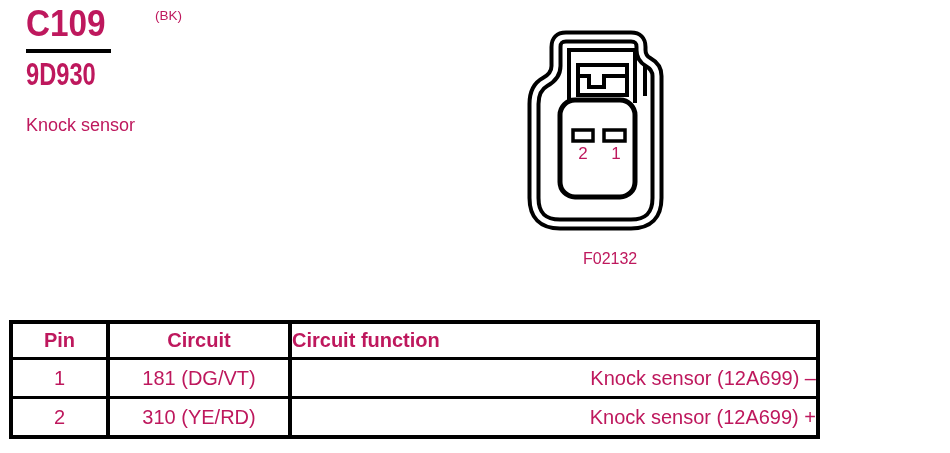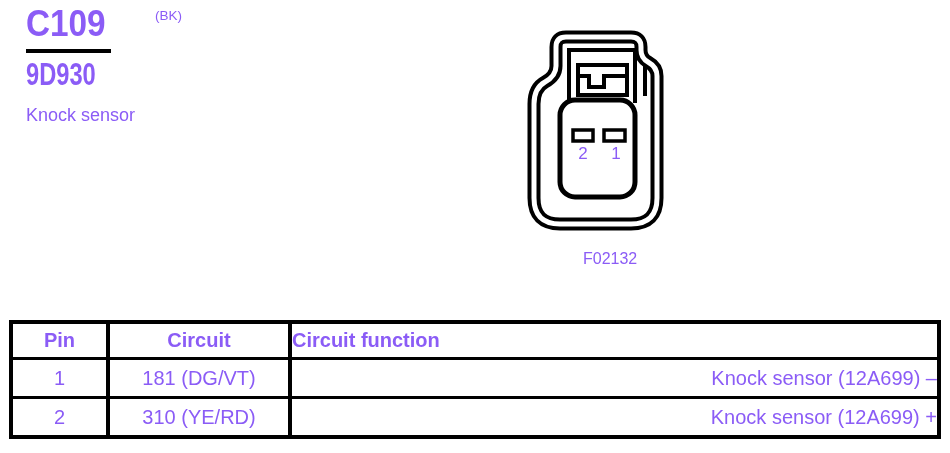--- a/index.html
+++ b/index.html
@@ -8,7 +8,7 @@
     width:950px;height:453px;
     background:#fff;
     font-family:"Liberation Sans","DejaVu Sans",sans-serif;
-    color:#8b5cf6;
+    color:#be185d;
     overflow:hidden;
   }
   .abs{position:absolute;}

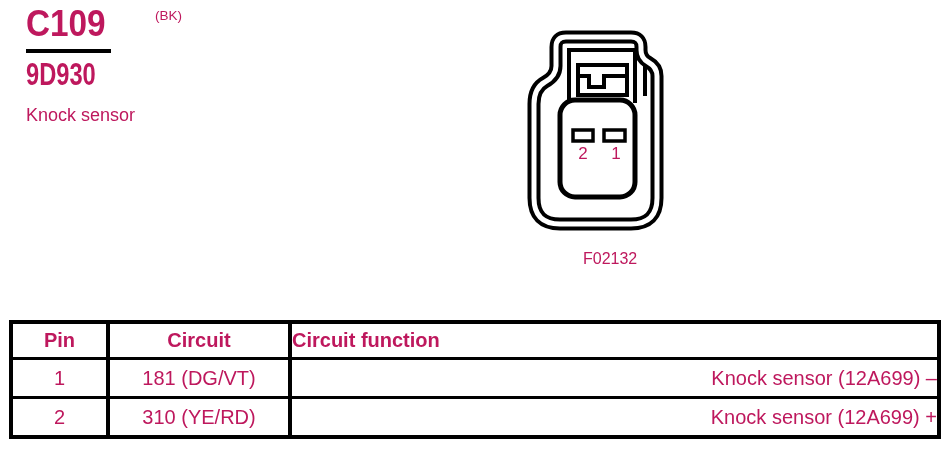--- a/index.html
+++ b/index.html
@@ -35,7 +35,7 @@
     white-space:nowrap;
   }
   .description{
-    left:26px;top:104px;
+    left:26px;top:114px;
     font-size:18px;line-height:22px;
     white-space:nowrap;
   }

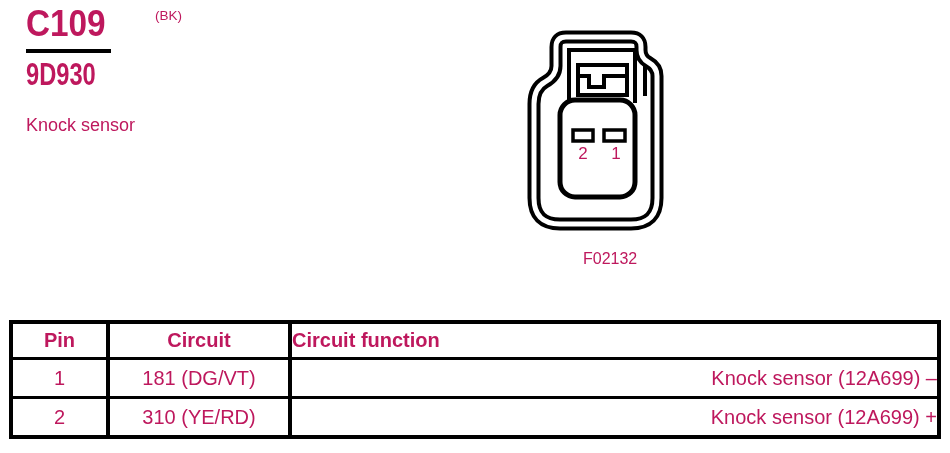--- a/index.html
+++ b/index.html
@@ -54,7 +54,7 @@
 
   
   table.pin-table{
-    position:absolute;left:9px;top:320px;width:932px;
+    position:absolute;left:9px;top:320px;width:811px;
     border-collapse:collapse;
     font-size:20px;
   }

